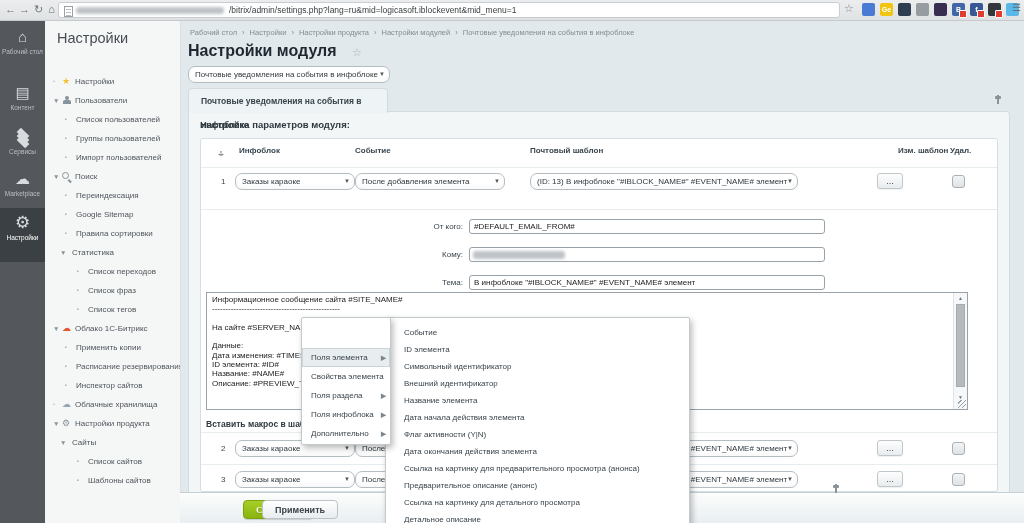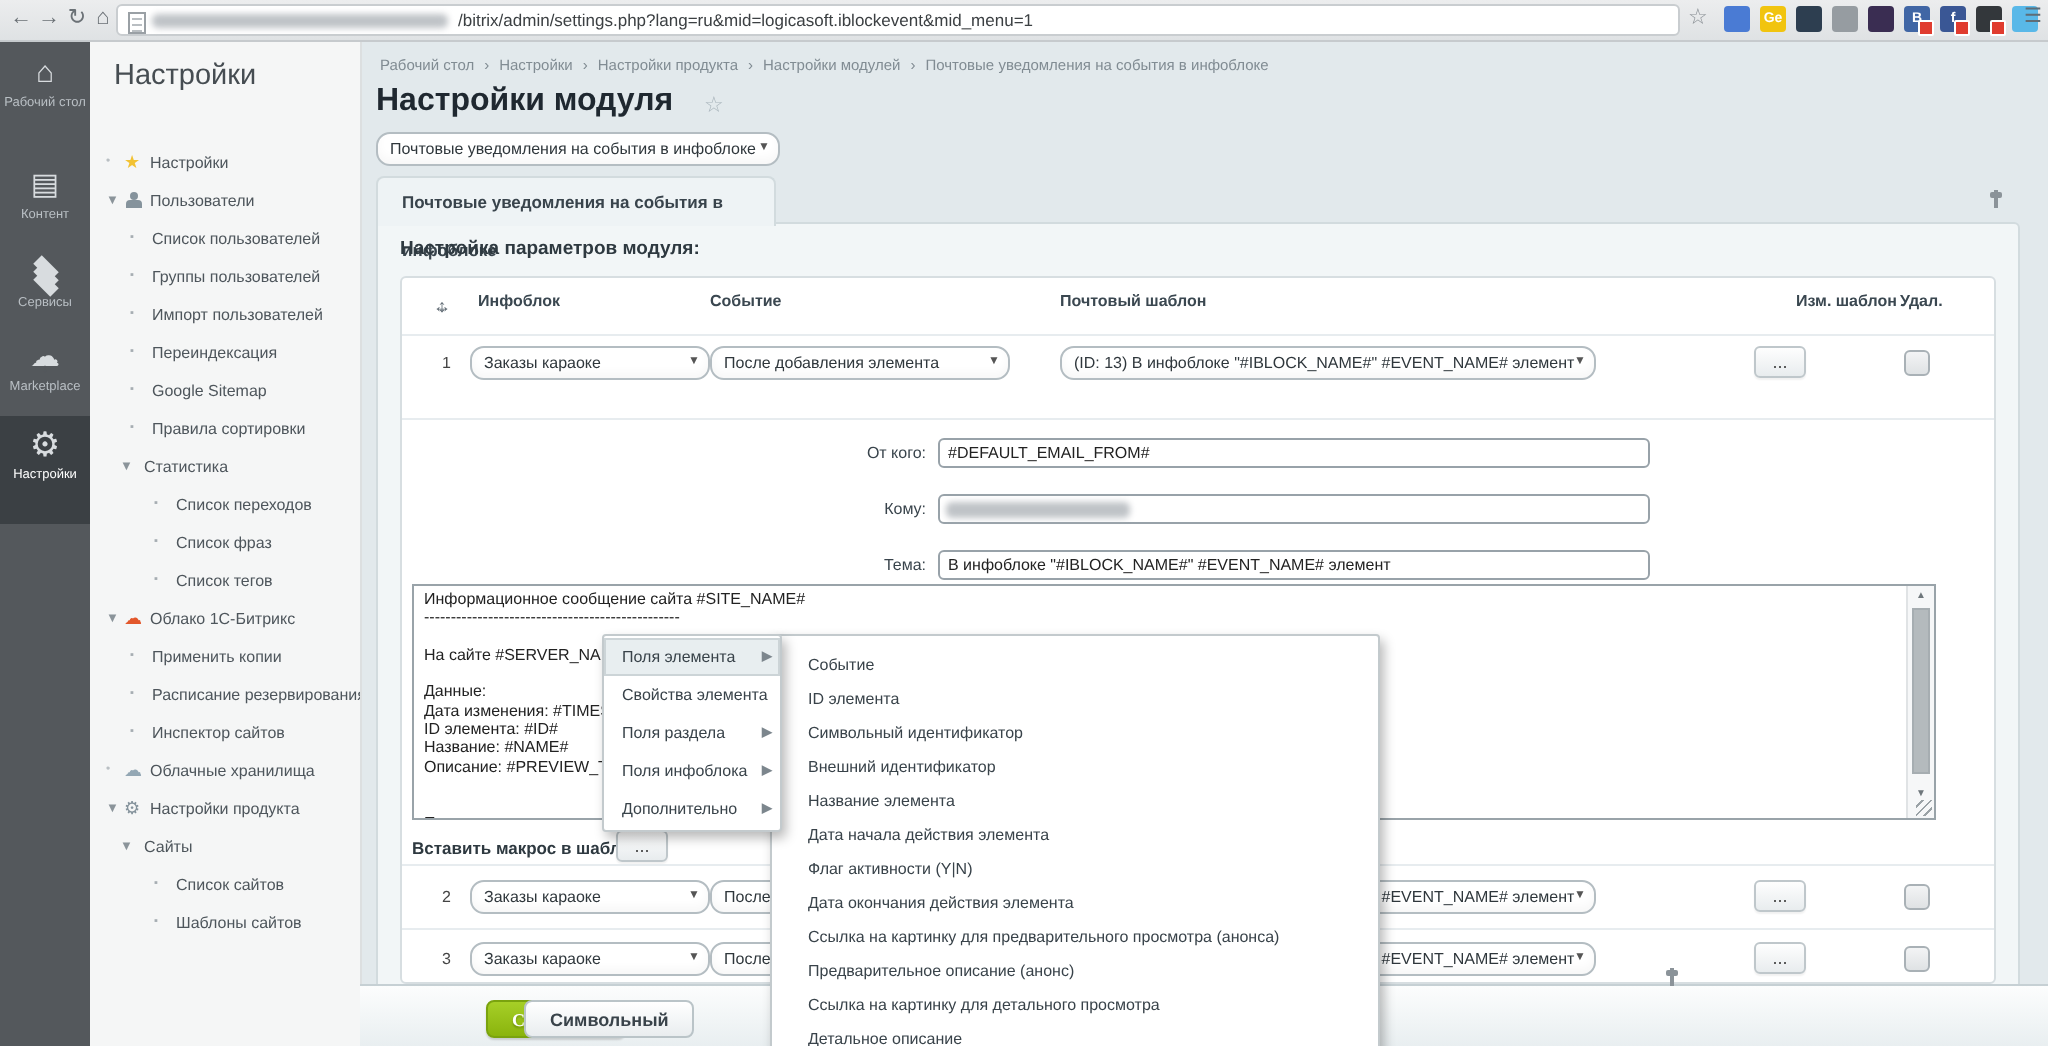--- a/index.html
+++ b/index.html
@@ -226,6 +226,14 @@
         <span class="mark mk-bullet">▪</span>
         <span class="mlabel">Импорт пользователей</span>
       </div>
+      <div class="mitem lv0">
+        <span class="mark mk-arrow">▼</span>
+        <span class="micon ic-search">
+          <i class="s-lens"></i>
+          <i class="s-handle"></i>
+        </span>
+        <span class="mlabel">Поиск</span>
+      </div>
       <div class="mitem lv1">
         <span class="mark mk-bullet">▪</span>
         <span class="mlabel">Переиндексация</span>

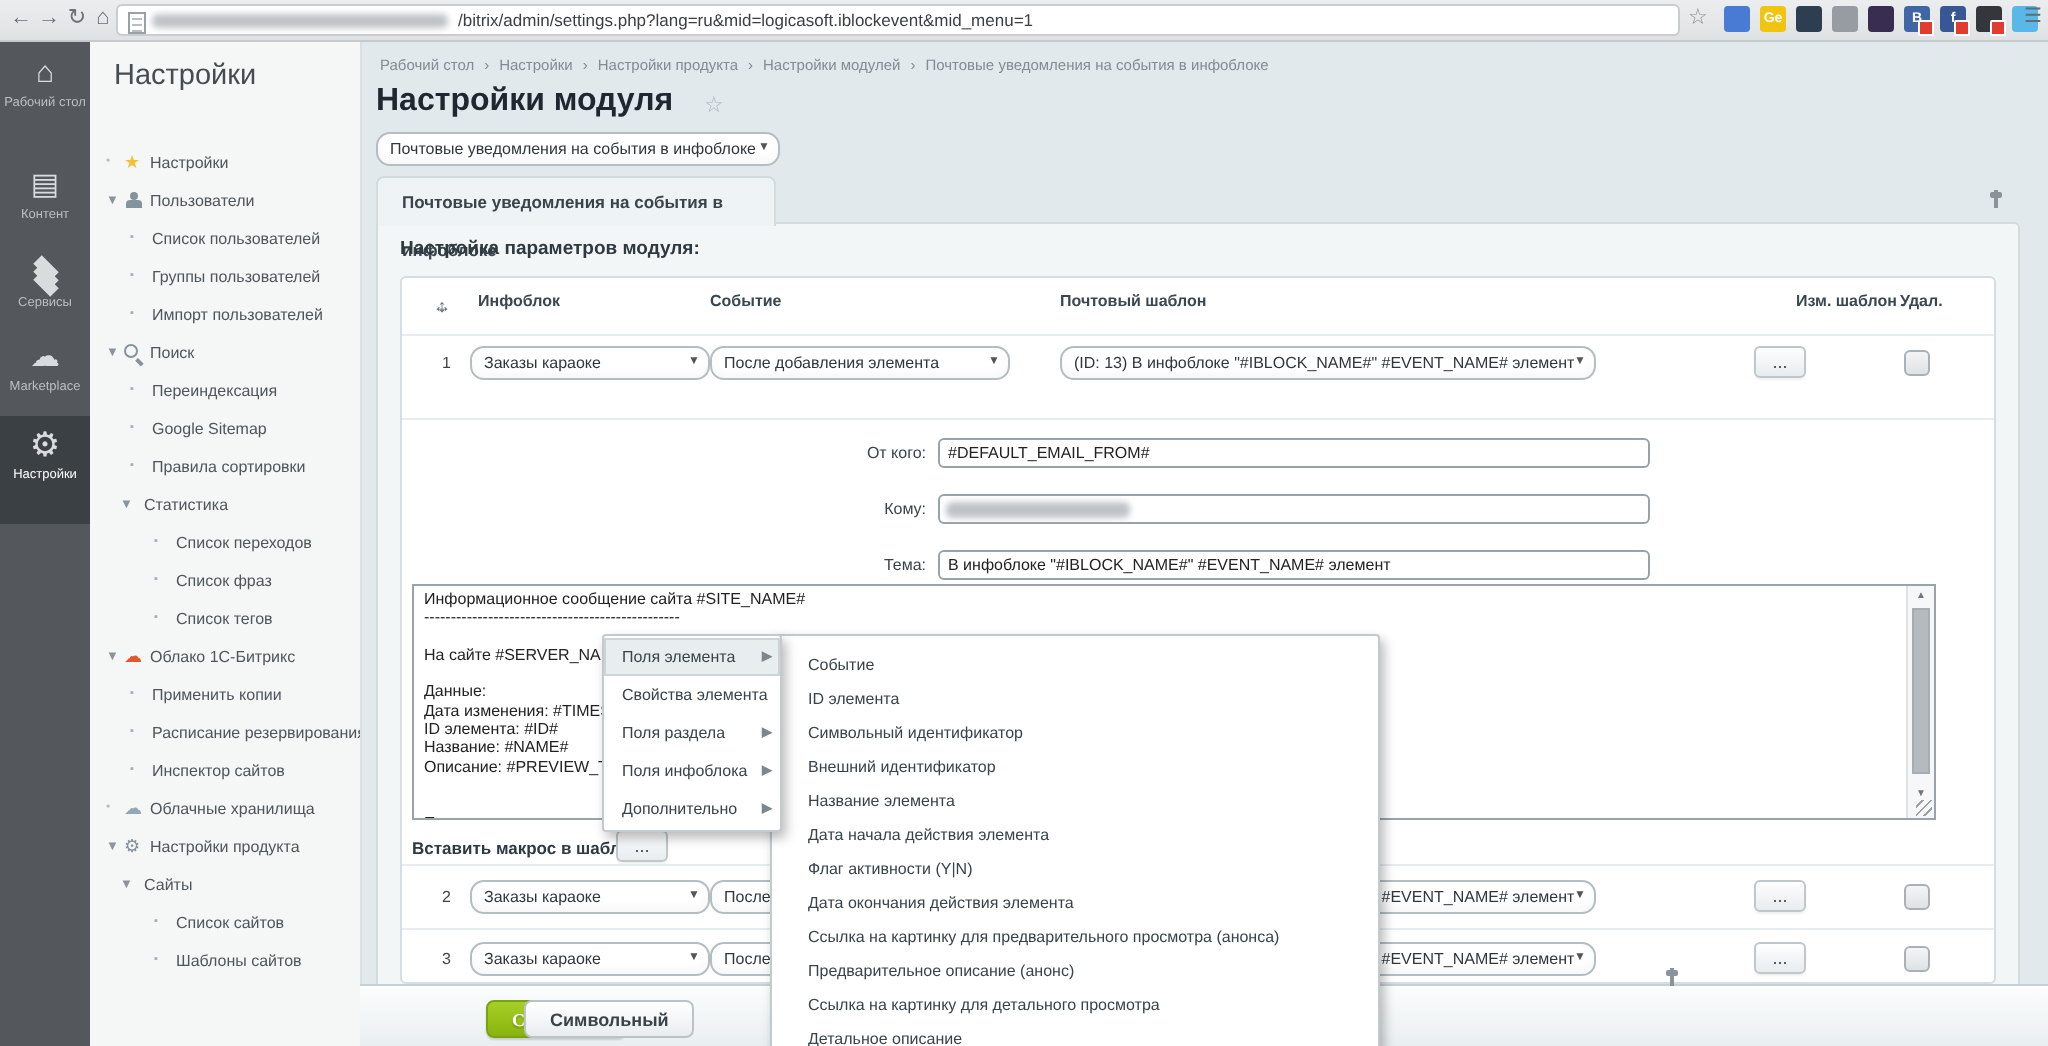--- a/index.html
+++ b/index.html
@@ -133,7 +133,7 @@
   #ctx-menu{left:301px;top:317px;width:88px;z-index:60;padding:1px 0;}
   .menu1-item{position:relative;height:19px;line-height:19px;font-size:8px;color:#39434a;
     padding:0 14px 0 9px;white-space:nowrap;cursor:pointer;}
-  .menu1-item.active{background:#e8eef0;box-shadow:inset 0 0 0 1px #ccd4d7;}
+  .menu1-item.active{background:#e8eef0;box-shadow:inset 0 0 0 1px #ccd4d7;margin-top:29px;}
   .menu-arrow{position:absolute;right:4px;top:0;font-size:6.5px;color:#7c868d;line-height:19px;}
   #ctx-submenu{left:385px;top:317px;width:303px;height:220px;z-index:55;padding:6px 0;}
   .menu2-item{height:17px;line-height:17px;font-size:8px;color:#39434a;padding:0 10px 0 18px;

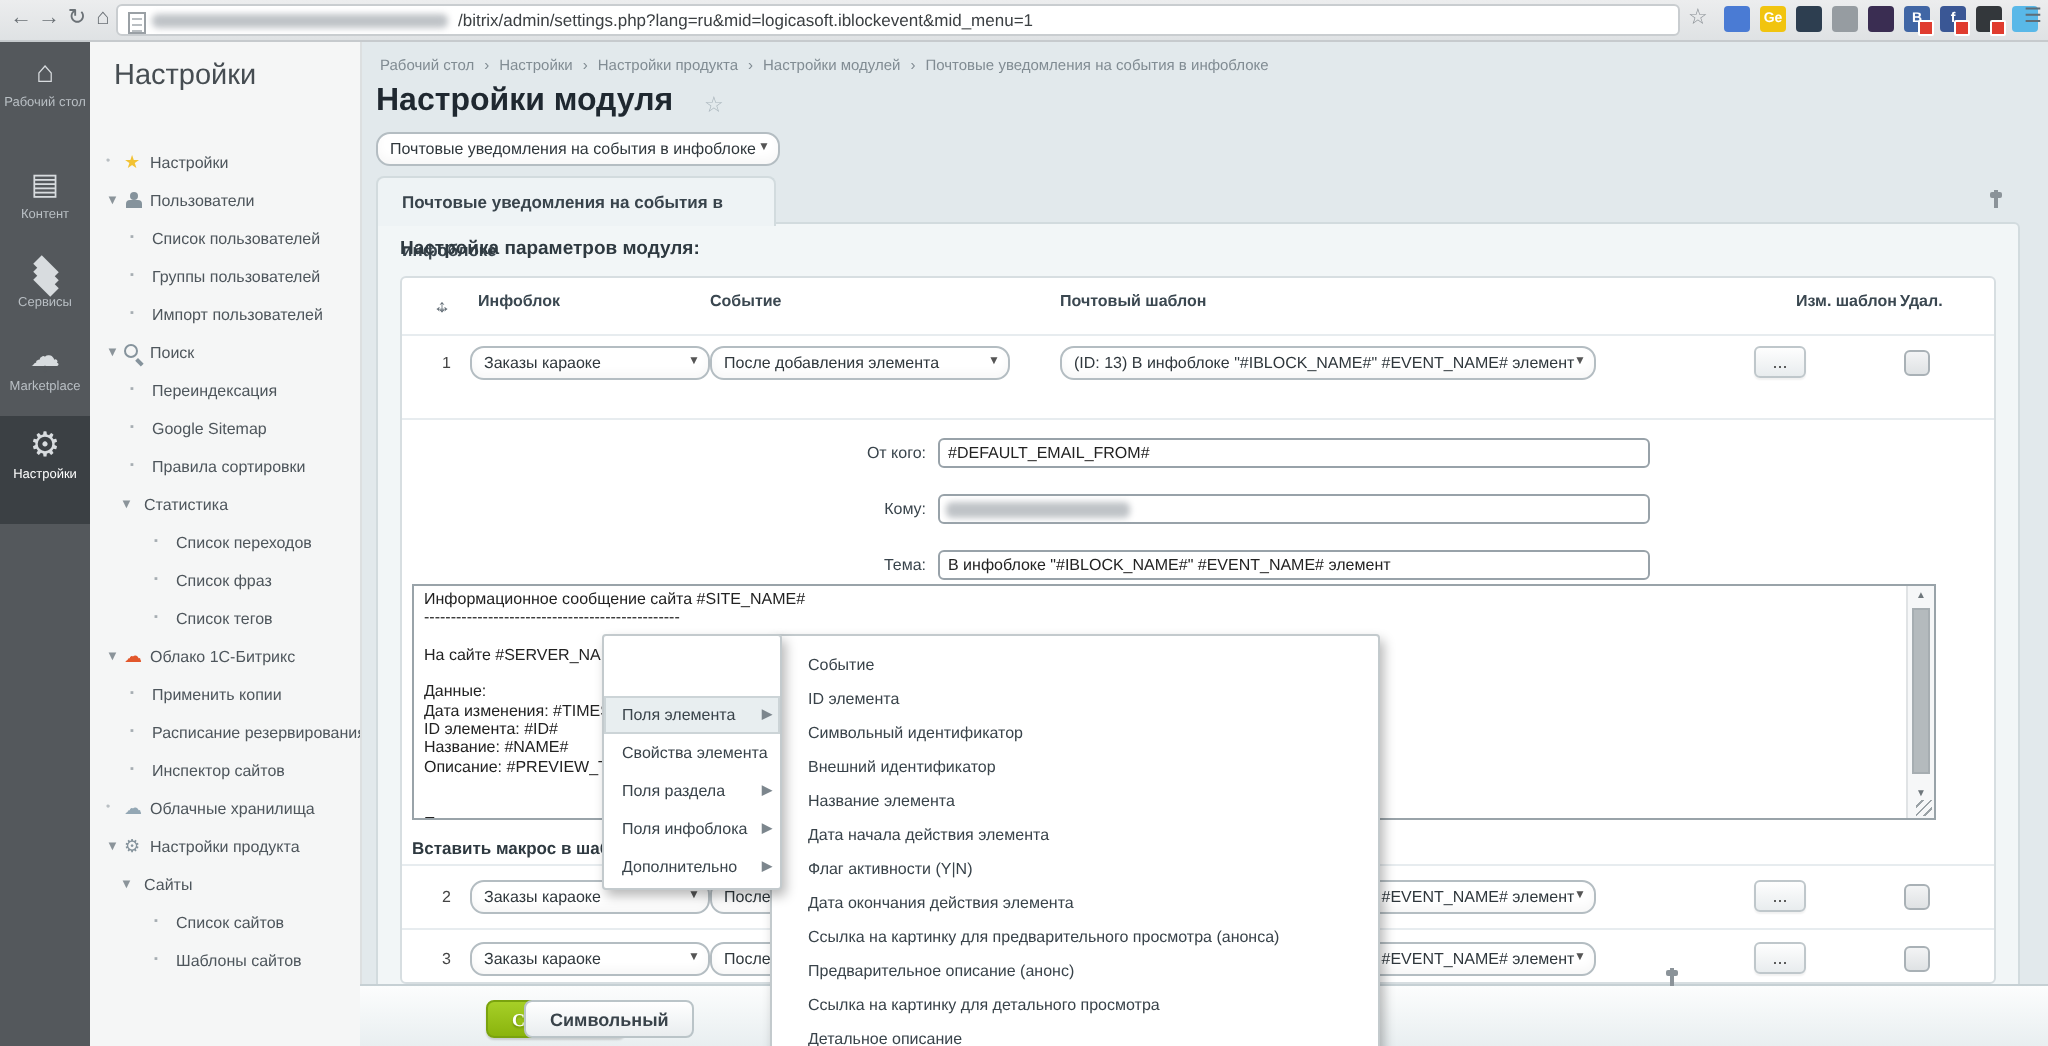--- a/index.html
+++ b/index.html
@@ -420,7 +420,7 @@
 
 <div id="footer">
   <button id="save-btn">Сохранить</button>
-  <button id="apply-btn">Символьный</button>
+  <button id="apply-btn">Применить</button>
 </div>
 <div class="pin" id="pin-bottom" style="z-index:6">
     <b></b>

